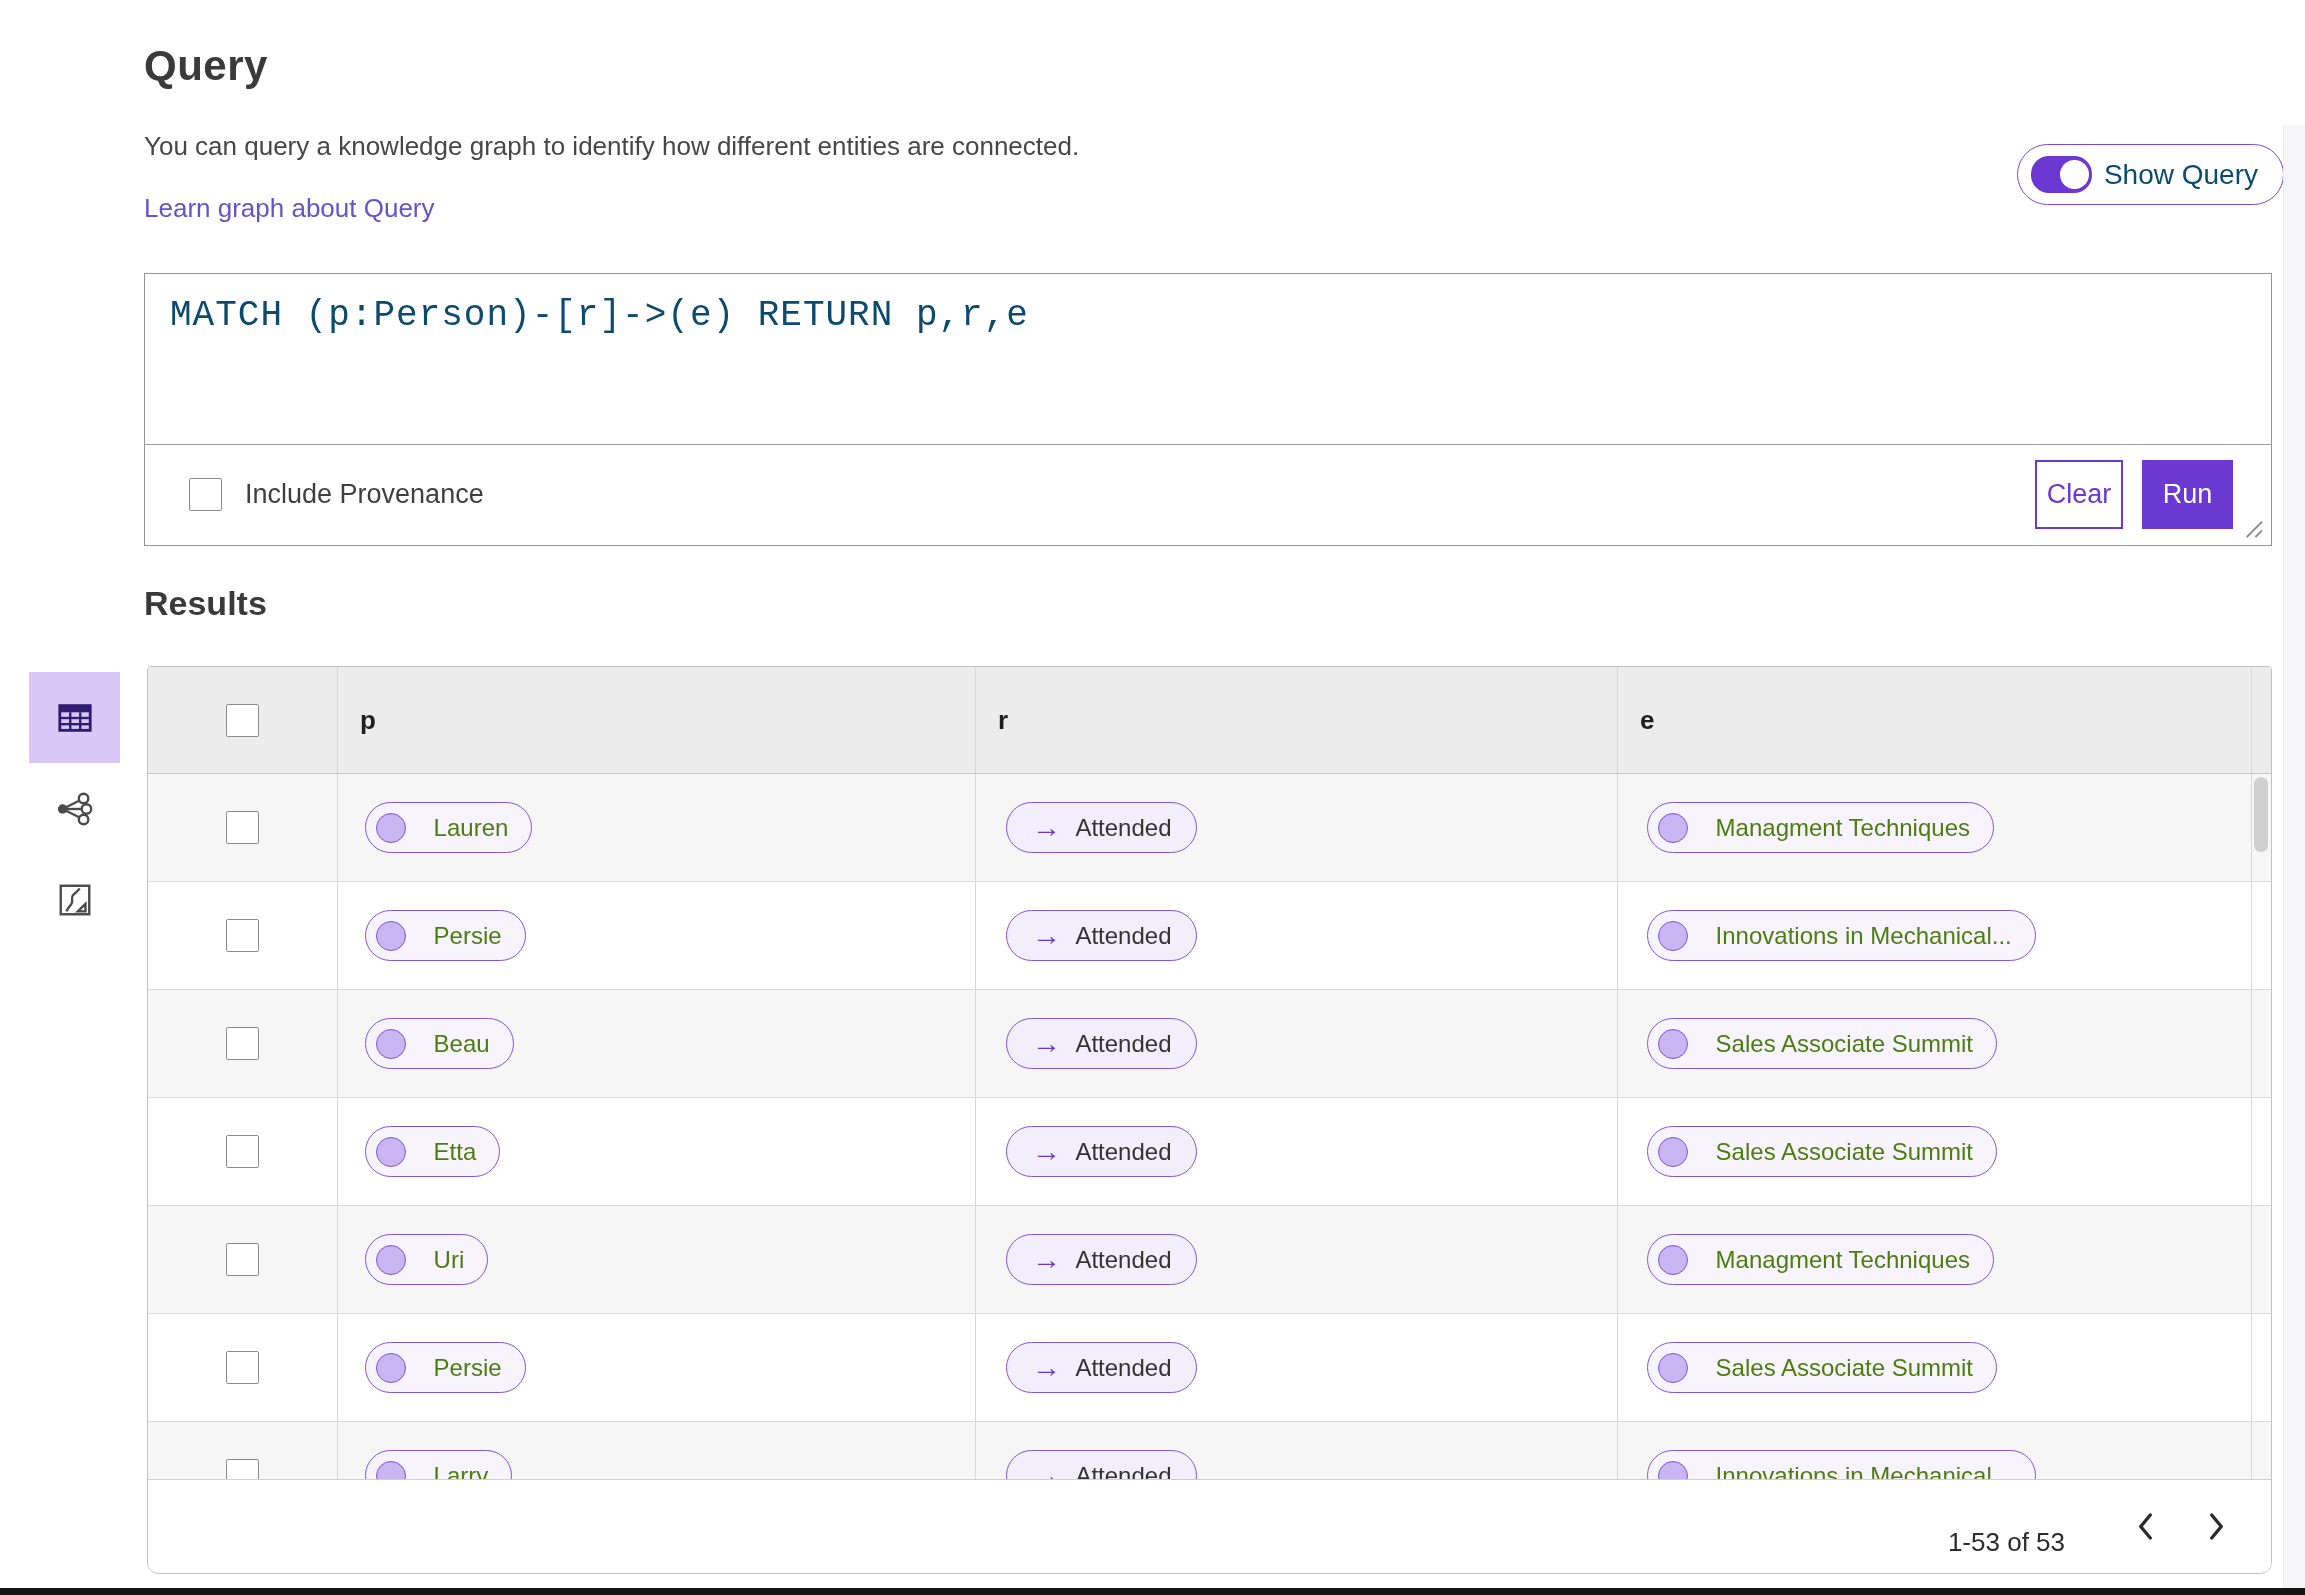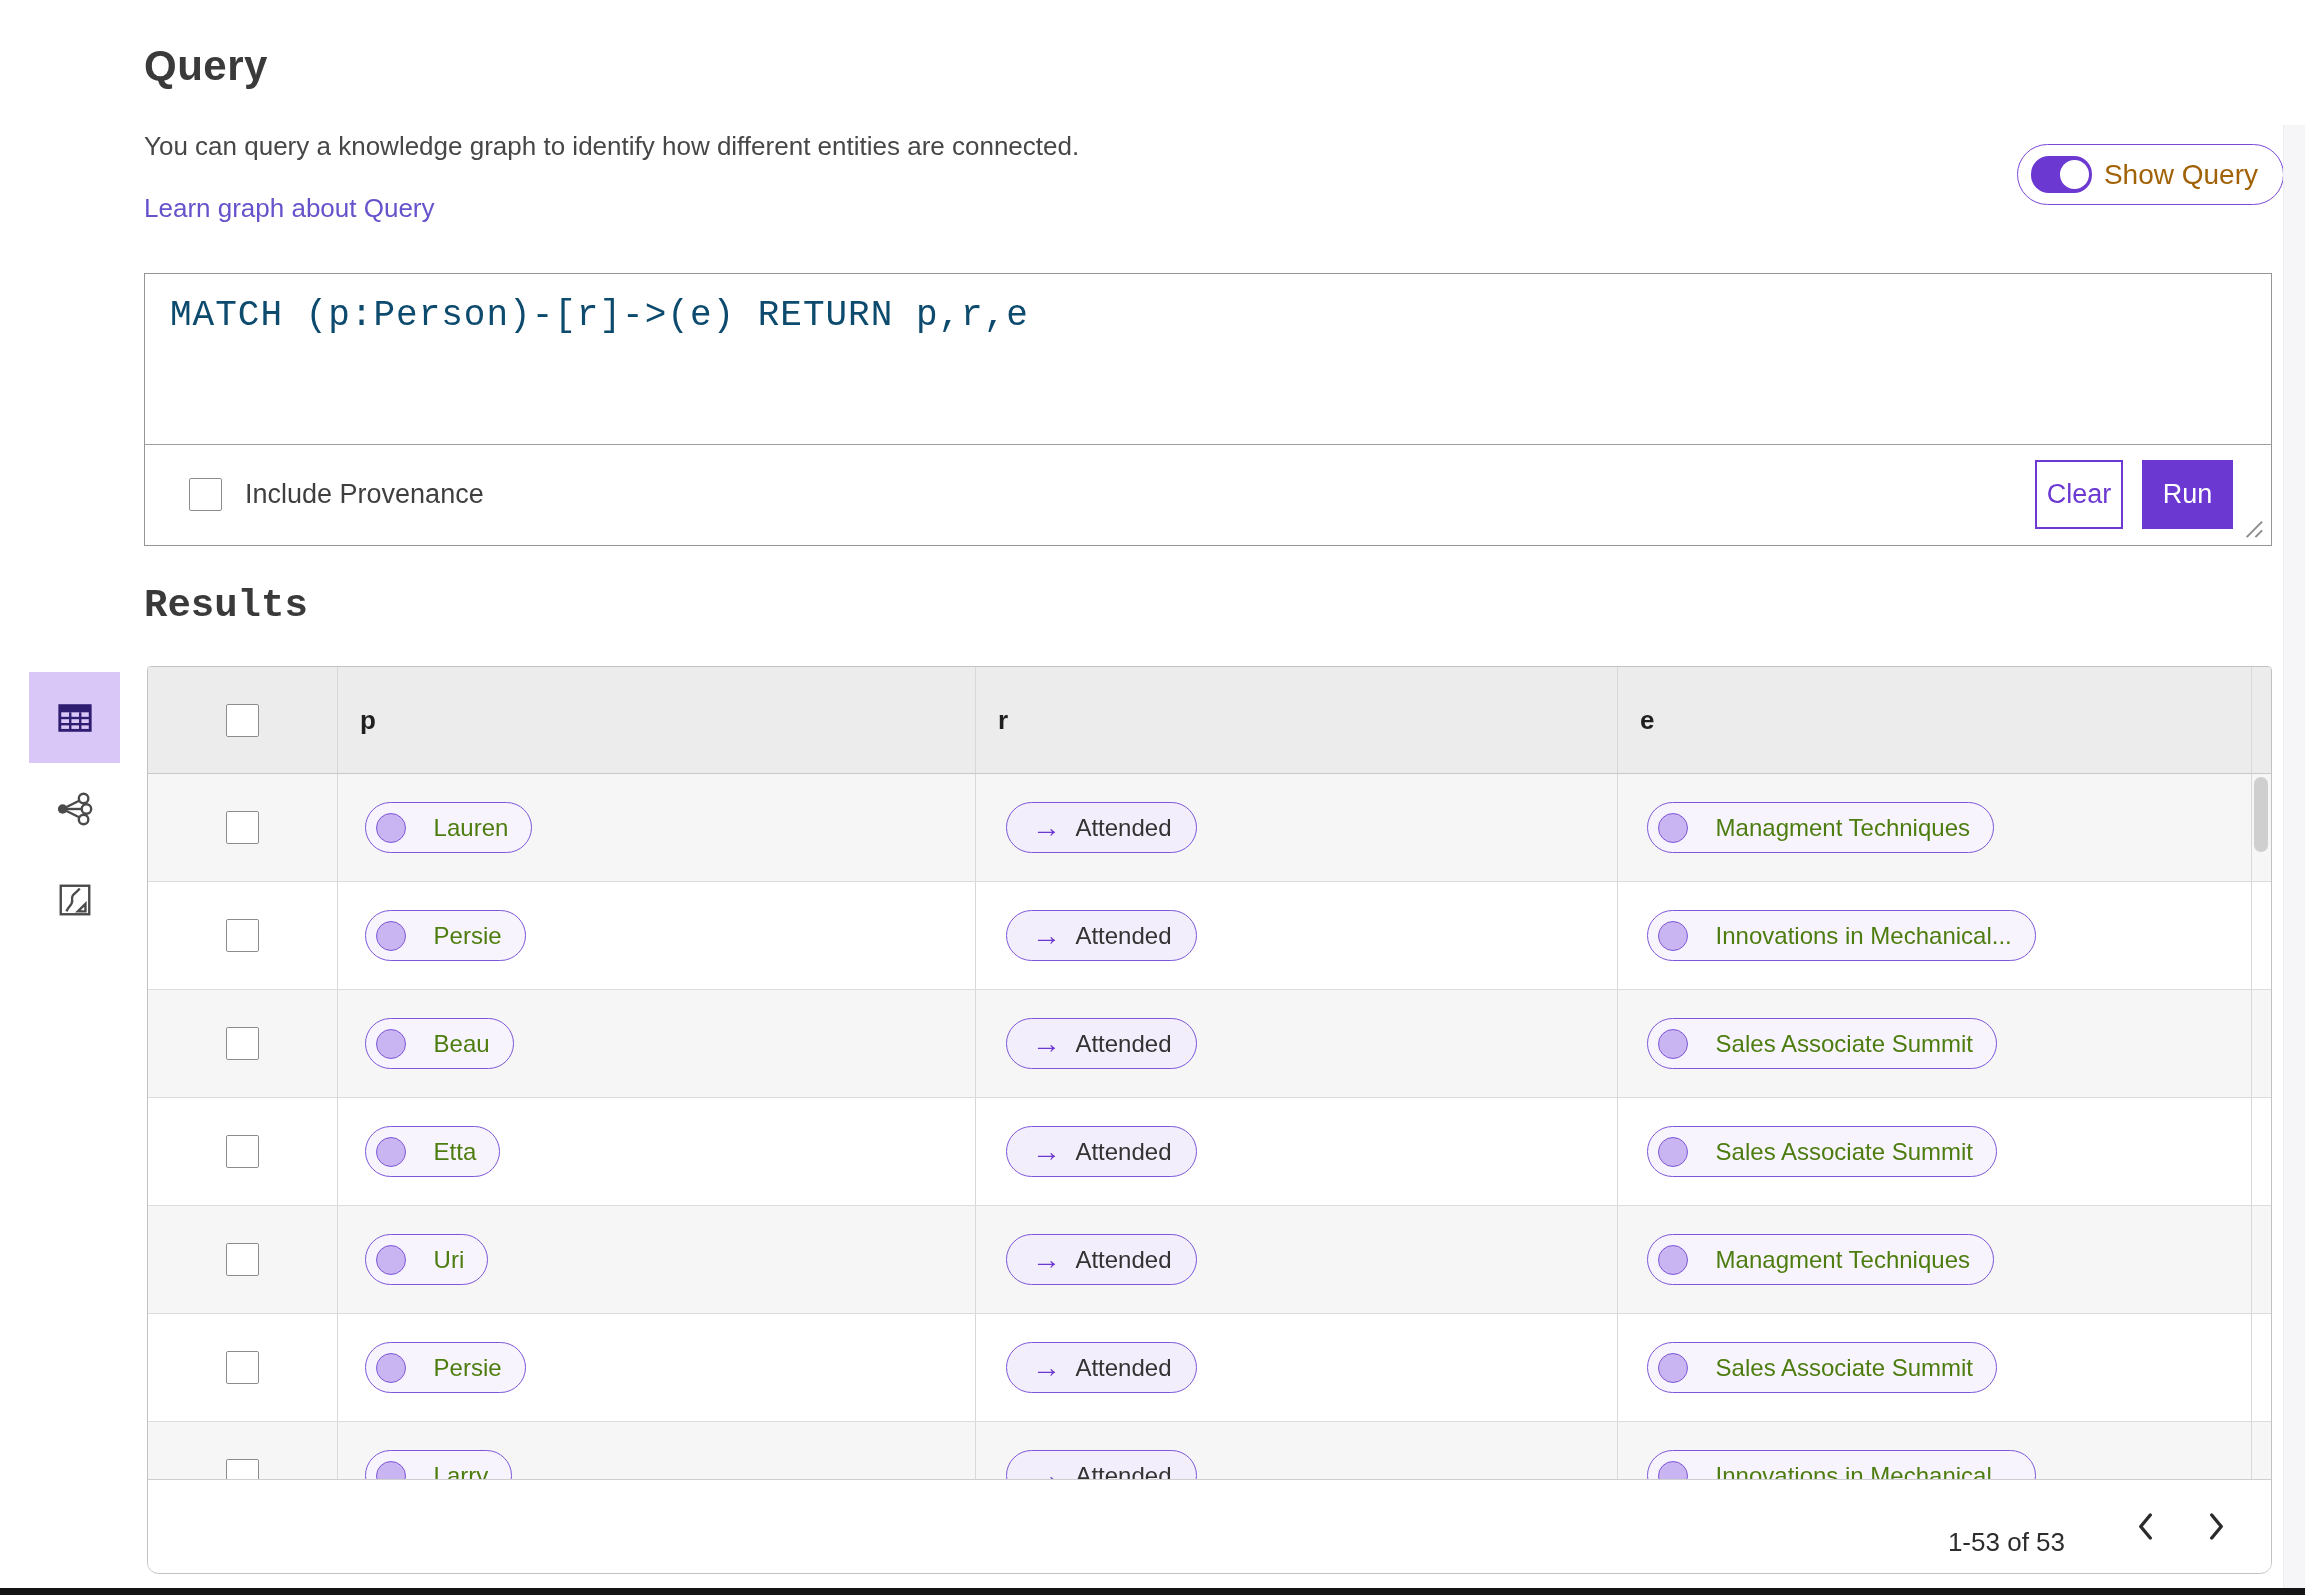--- a/index.html
+++ b/index.html
@@ -16,7 +16,7 @@
     padding:0 25px 0 13.4px; cursor:pointer; }
   .toggle-switch { width:61px; height:37px; background:#6c38d2; border-radius:18px; position:relative; flex:0 0 auto; }
   .toggle-knob { position:absolute; top:3.8px; right:3.8px; width:29px; height:29px; border-radius:50%; background:#fff; }
-  .toggle-label { margin-left:11.5px; font-size:28px; color:#a16207; white-space:nowrap; }
+  .toggle-label { margin-left:11.5px; font-size:28px; color:#0c4a6e; white-space:nowrap; }
 
   .q-panel { position:absolute; left:144px; top:273px; width:2128px; height:273px; border:1.9px solid #959595; background:#fff; }
   .q-code-area { position:relative; height:171px; border-bottom:1.9px solid #9f9f9f; padding:21px 25px;

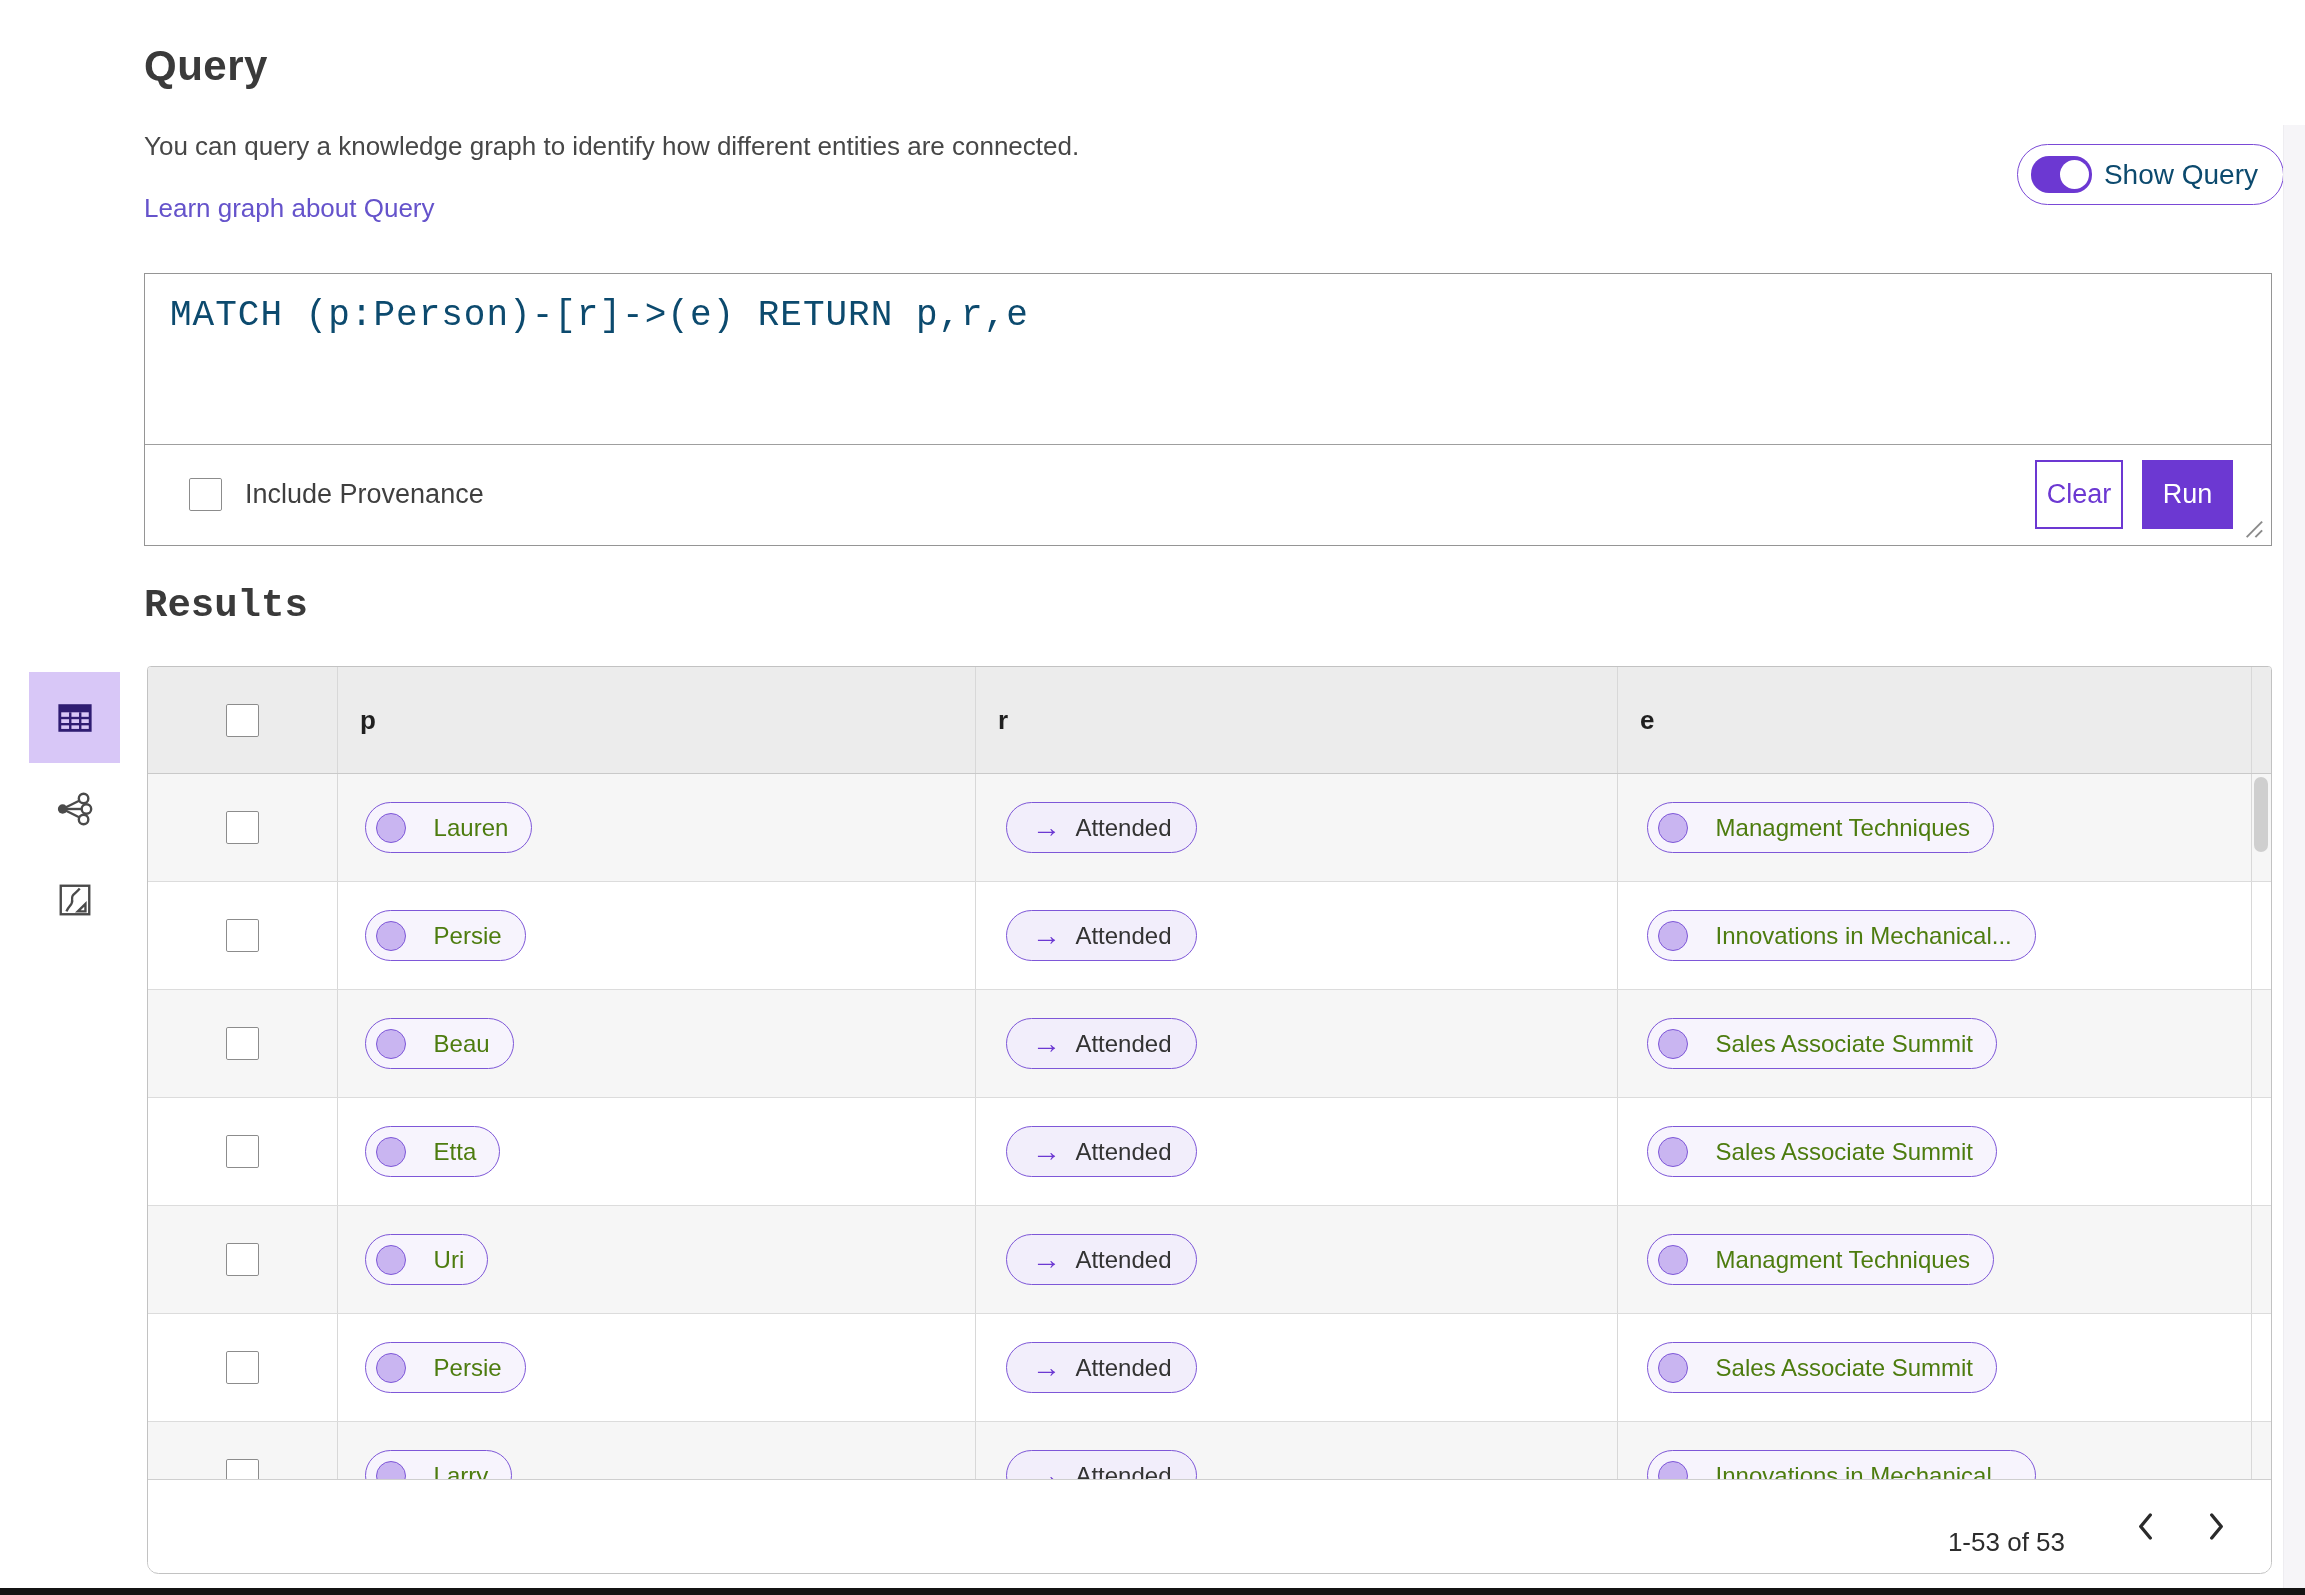--- a/index.html
+++ b/index.html
@@ -31,7 +31,7 @@
     font-size:27px; font-family:inherit; cursor:pointer; }
 
   
-  .r-title { position:absolute; left:144px; top:584px; font-size:39px; font-weight:700; color:#3a3a3a;font-family:Liberation Mono, monospace; }
+  .r-title { position:absolute; left:144px; top:584px; font-size:34px; font-weight:700; color:#3a3a3a; }
 
   .view-rail { position:absolute; left:29px; top:672px; width:91px; }
   .view-tile { width:91px; height:91px; display:flex; align-items:center; justify-content:center; cursor:pointer; }

